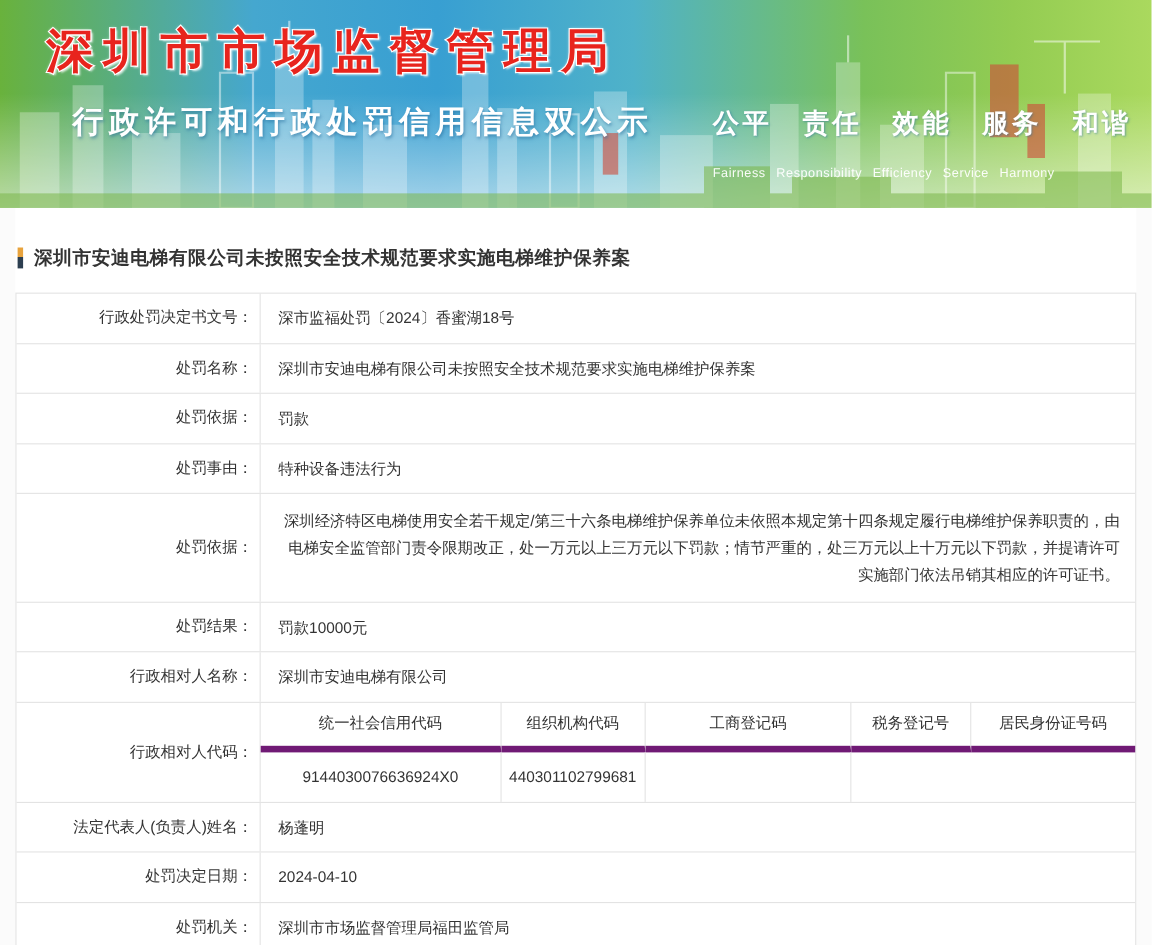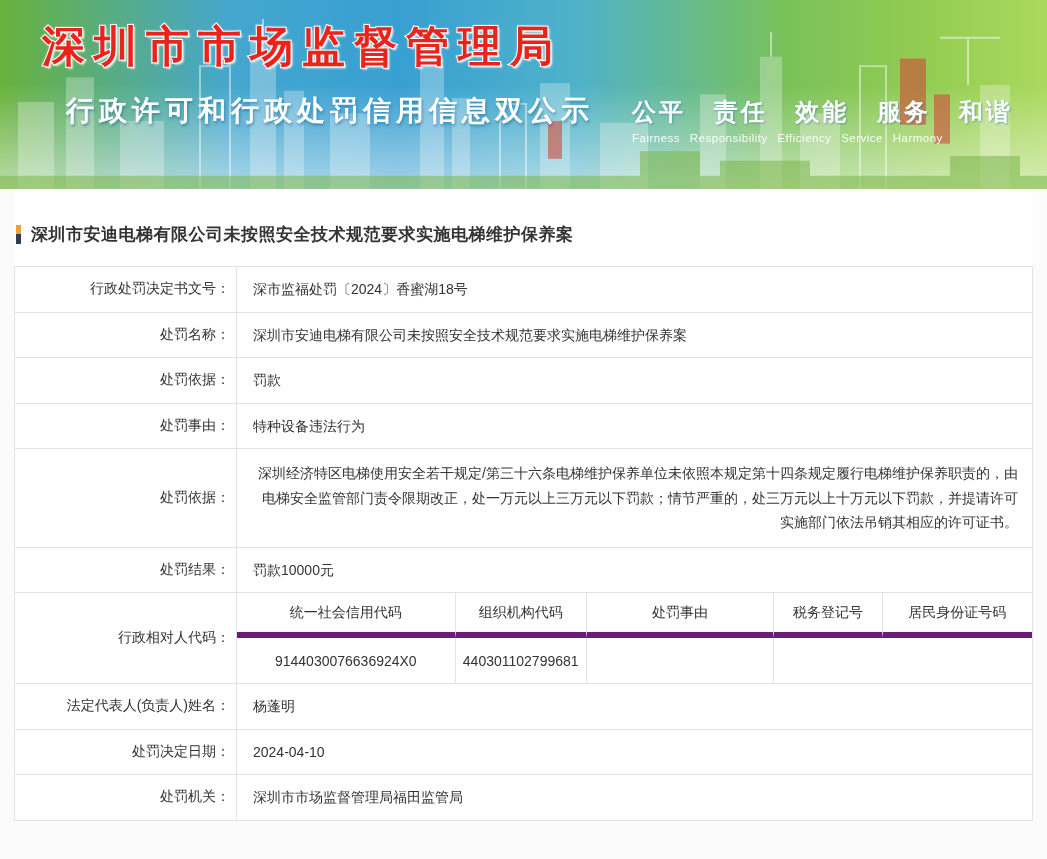--- a/index.html
+++ b/index.html
@@ -50,7 +50,7 @@
   }
   .slogans {
     position: absolute;
-    left: 632px; top: 96px;
+    left: 648px; top: 96px;
     color: #ffffff;
     text-align: left;
     white-space: nowrap;

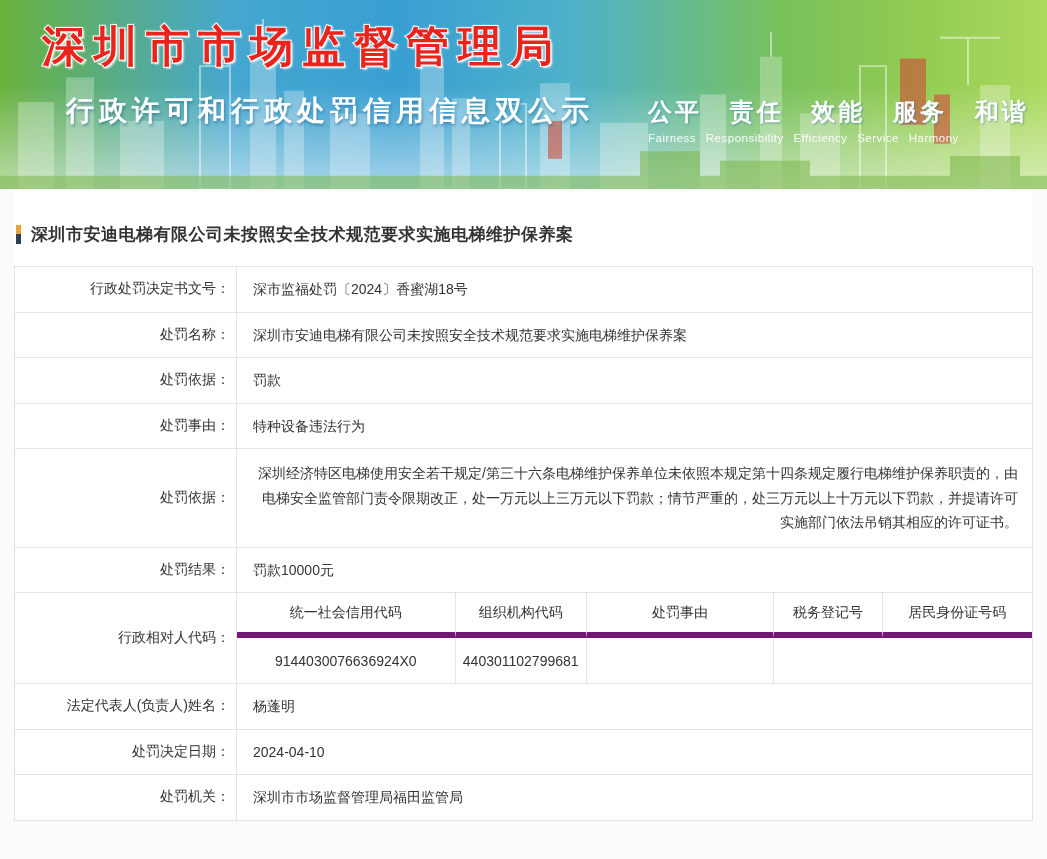--- a/index.html
+++ b/index.html
@@ -63,7 +63,7 @@
     text-shadow: 1px 1px 2px rgba(40,110,160,0.5);
   }
   .slogan-en {
-    margin-top: 4px;
+    margin-top: 24px;
     font-size: 11.5px;
     letter-spacing: 0.5px;
     word-spacing: 6px;

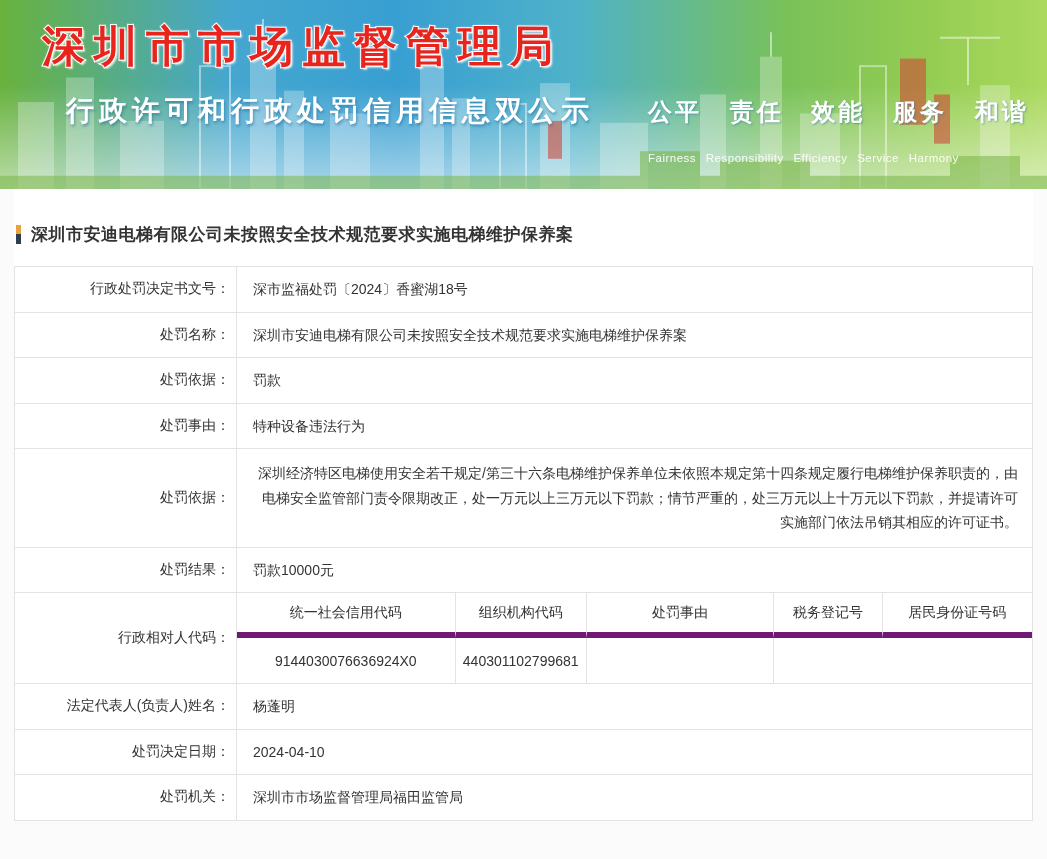--- a/index.html
+++ b/index.html
@@ -249,6 +249,10 @@
       <div class="cell-value">罚款10000元</div>
     </div>
 
+    <div class="row">
+      <div class="cell-label">行政相对人名称：</div>
+      <div class="cell-value">深圳市安迪电梯有限公司</div>
+    </div>
 
     <div class="row">
       <div class="cell-label">行政相对人代码：</div>

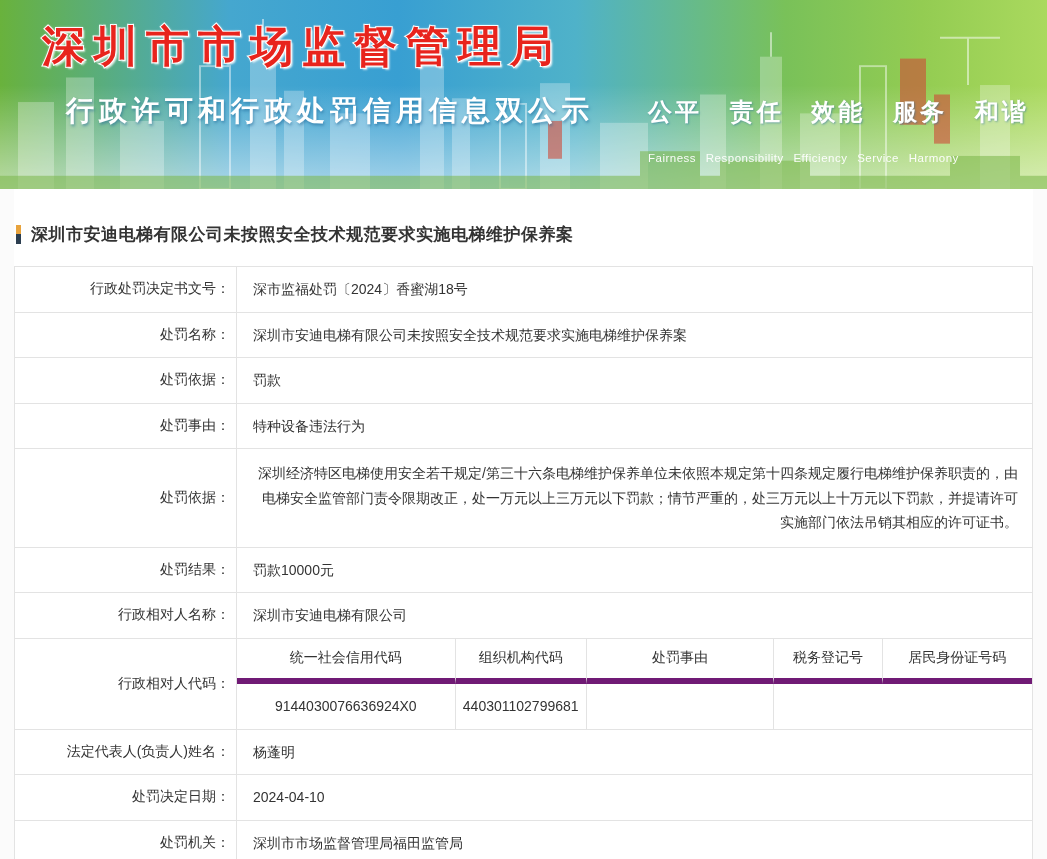--- a/index.html
+++ b/index.html
@@ -259,7 +259,7 @@
       <div class="code-grid">
         <div class="code-cell head">统一社会信用代码</div>
         <div class="code-cell head">组织机构代码</div>
-        <div class="code-cell head">处罚事由</div>
+        <div class="code-cell head">工商登记码</div>
         <div class="code-cell head">税务登记号</div>
         <div class="code-cell head last">居民身份证号码</div>
         <div class="code-cell">9144030076636924X0</div>

